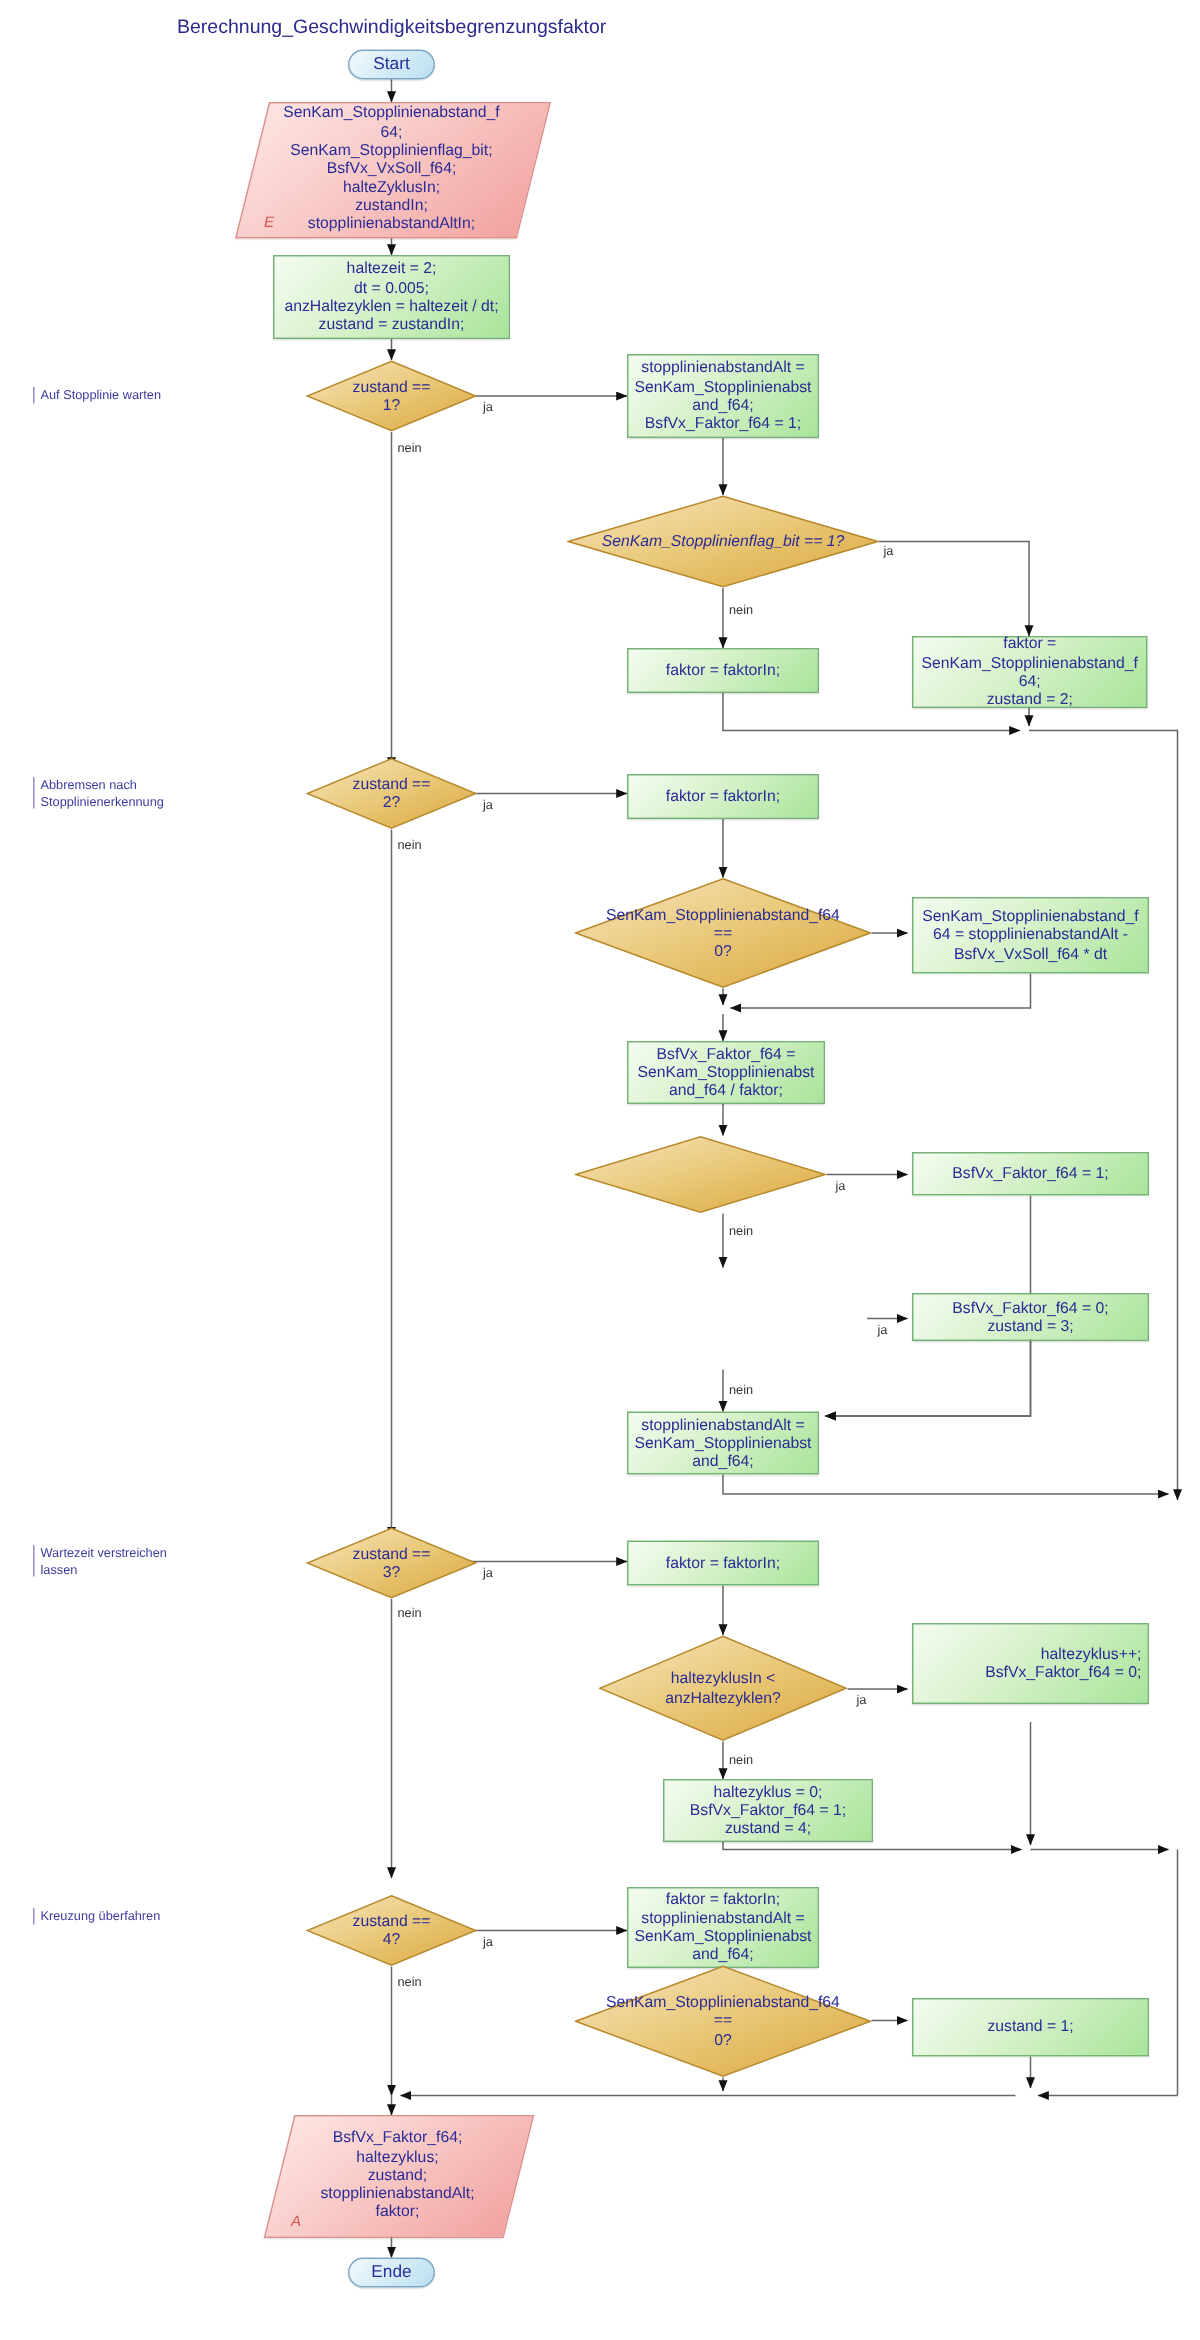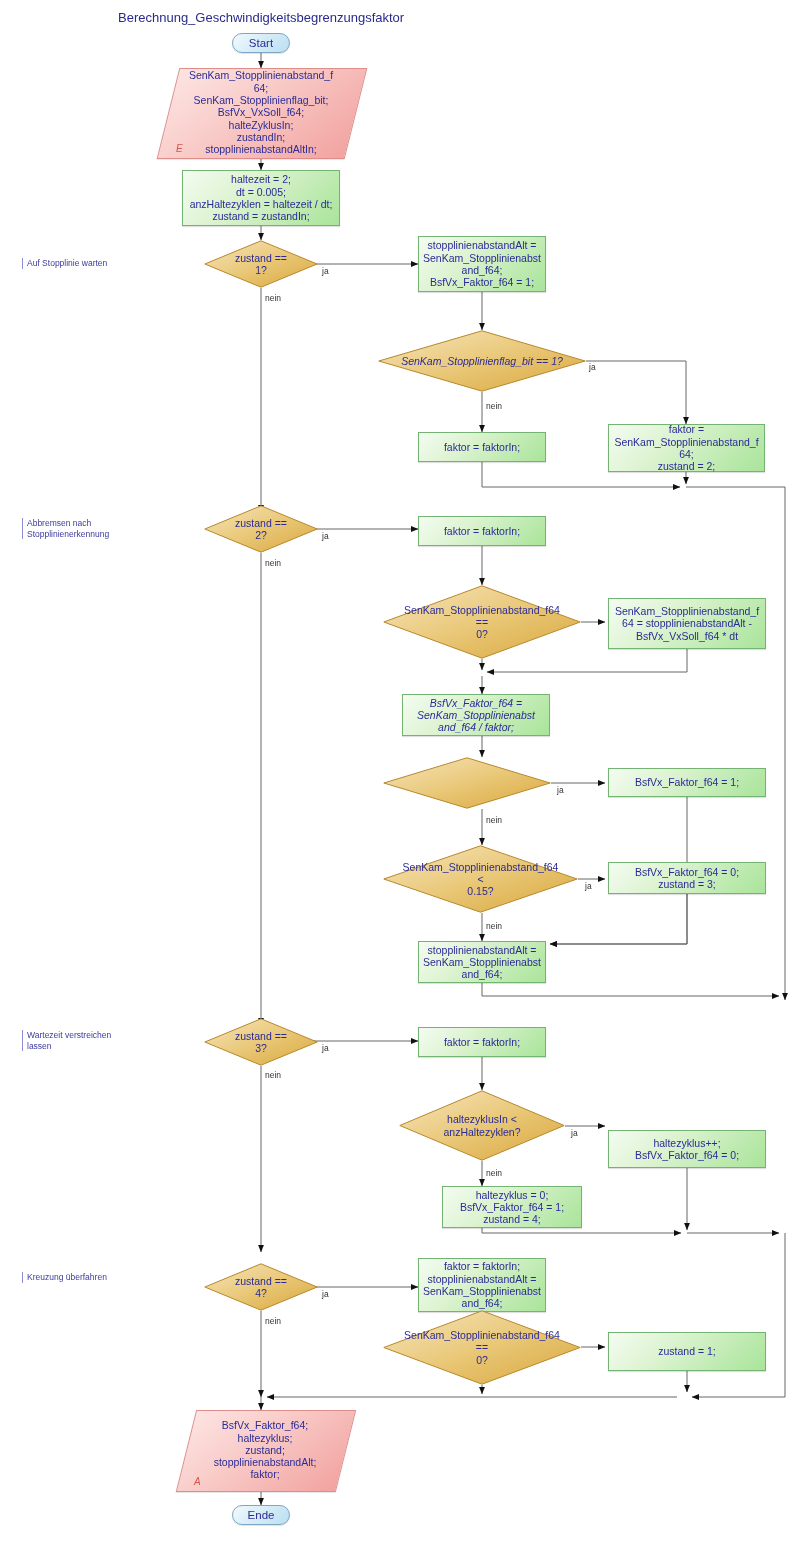--- a/index.html
+++ b/index.html
@@ -264,7 +264,7 @@
 BsfVx_VxSoll_f64 * dt</span>
   </div>
 
-  <div class="node proc" style="left:402px;top:694px;width:148px;height:42px;font-style:italic;">
+  <div class="node proc" style="left:418px;top:694px;width:132px;height:42px;">
     <span class="txt">BsfVx_Faktor_f64 =
 SenKam_Stopplinienabst
 and_f64 / faktor;</span>

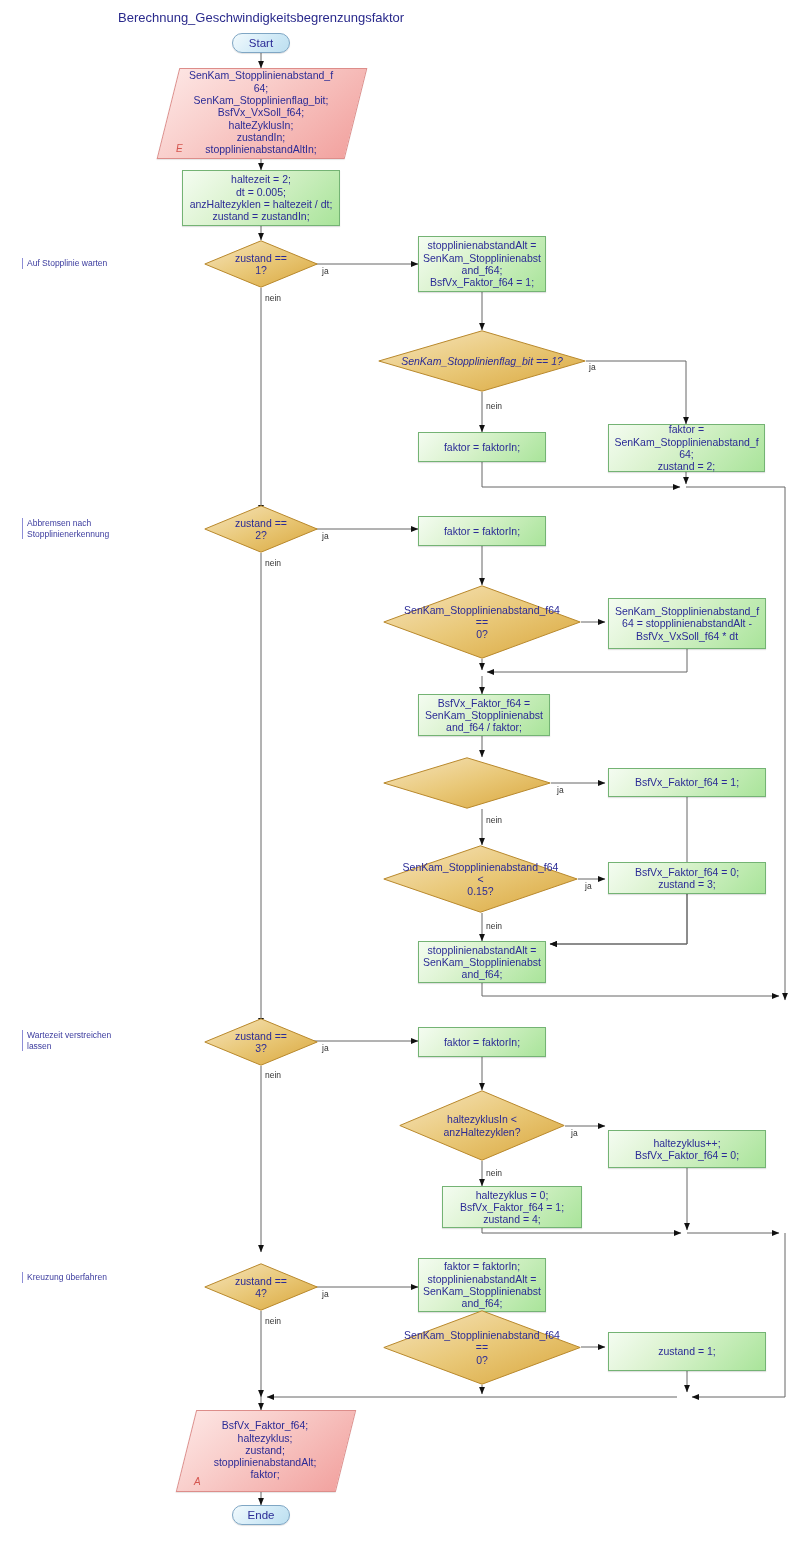--- a/index.html
+++ b/index.html
@@ -282,13 +282,6 @@
     <span class="txt">BsfVx_Faktor_f64 = 1;</span>
   </div>
 
-  <div class="dec" style="left:383px;top:845px;width:195px;height:68px;">
-    <svg class="dshape" viewBox="0 0 195 68" preserveAspectRatio="none">
-      <polygon points="97.5,0.8 194.2,34 97.5,67.2 0.8,34" fill="url(#gO1)" stroke="#b8882c" stroke-width="1"></polygon>
-    </svg>
-    <div class="txt">SenKam_Stopplinienabstand_f64 &lt;
-0.15?</div>
-  </div>
   <div class="elabel" style="left:585px;top:881px;">ja</div>
   <div class="elabel" style="left:486px;top:921px;">nein</div>
 

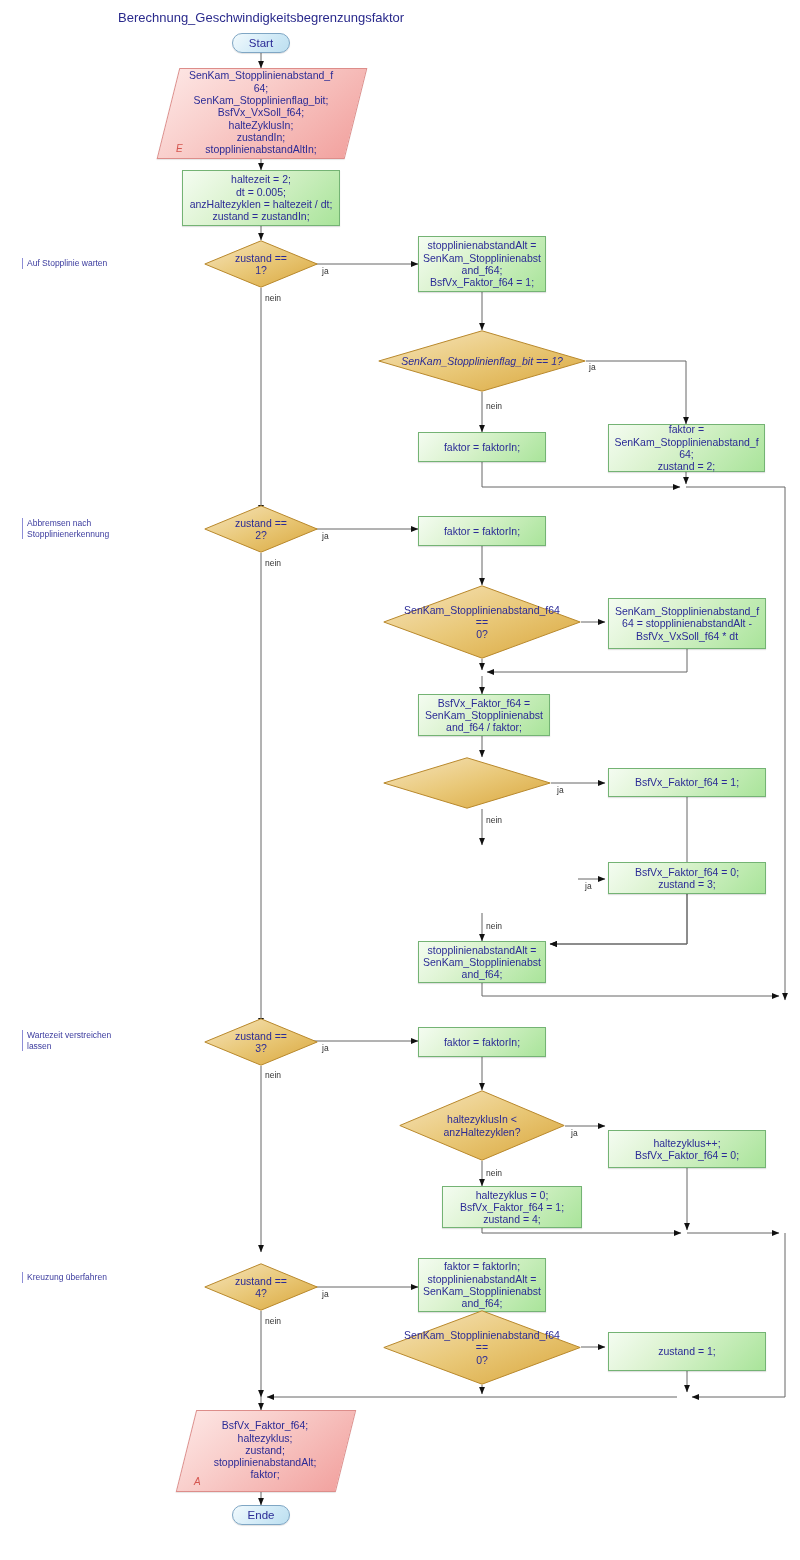--- a/index.html
+++ b/index.html
@@ -320,7 +320,7 @@
   <div class="elabel" style="left:571px;top:1128px;">ja</div>
   <div class="elabel" style="left:486px;top:1168px;">nein</div>
 
-  <div class="node proc" style="left:608px;top:1130px;width:158px;height:38px;">
+  <div class="node proc" style="left:608px;top:1082px;width:158px;height:54px;text-align:right;">
     <span class="txt">haltezyklus++;
 BsfVx_Faktor_f64 = 0;</span>
   </div>

